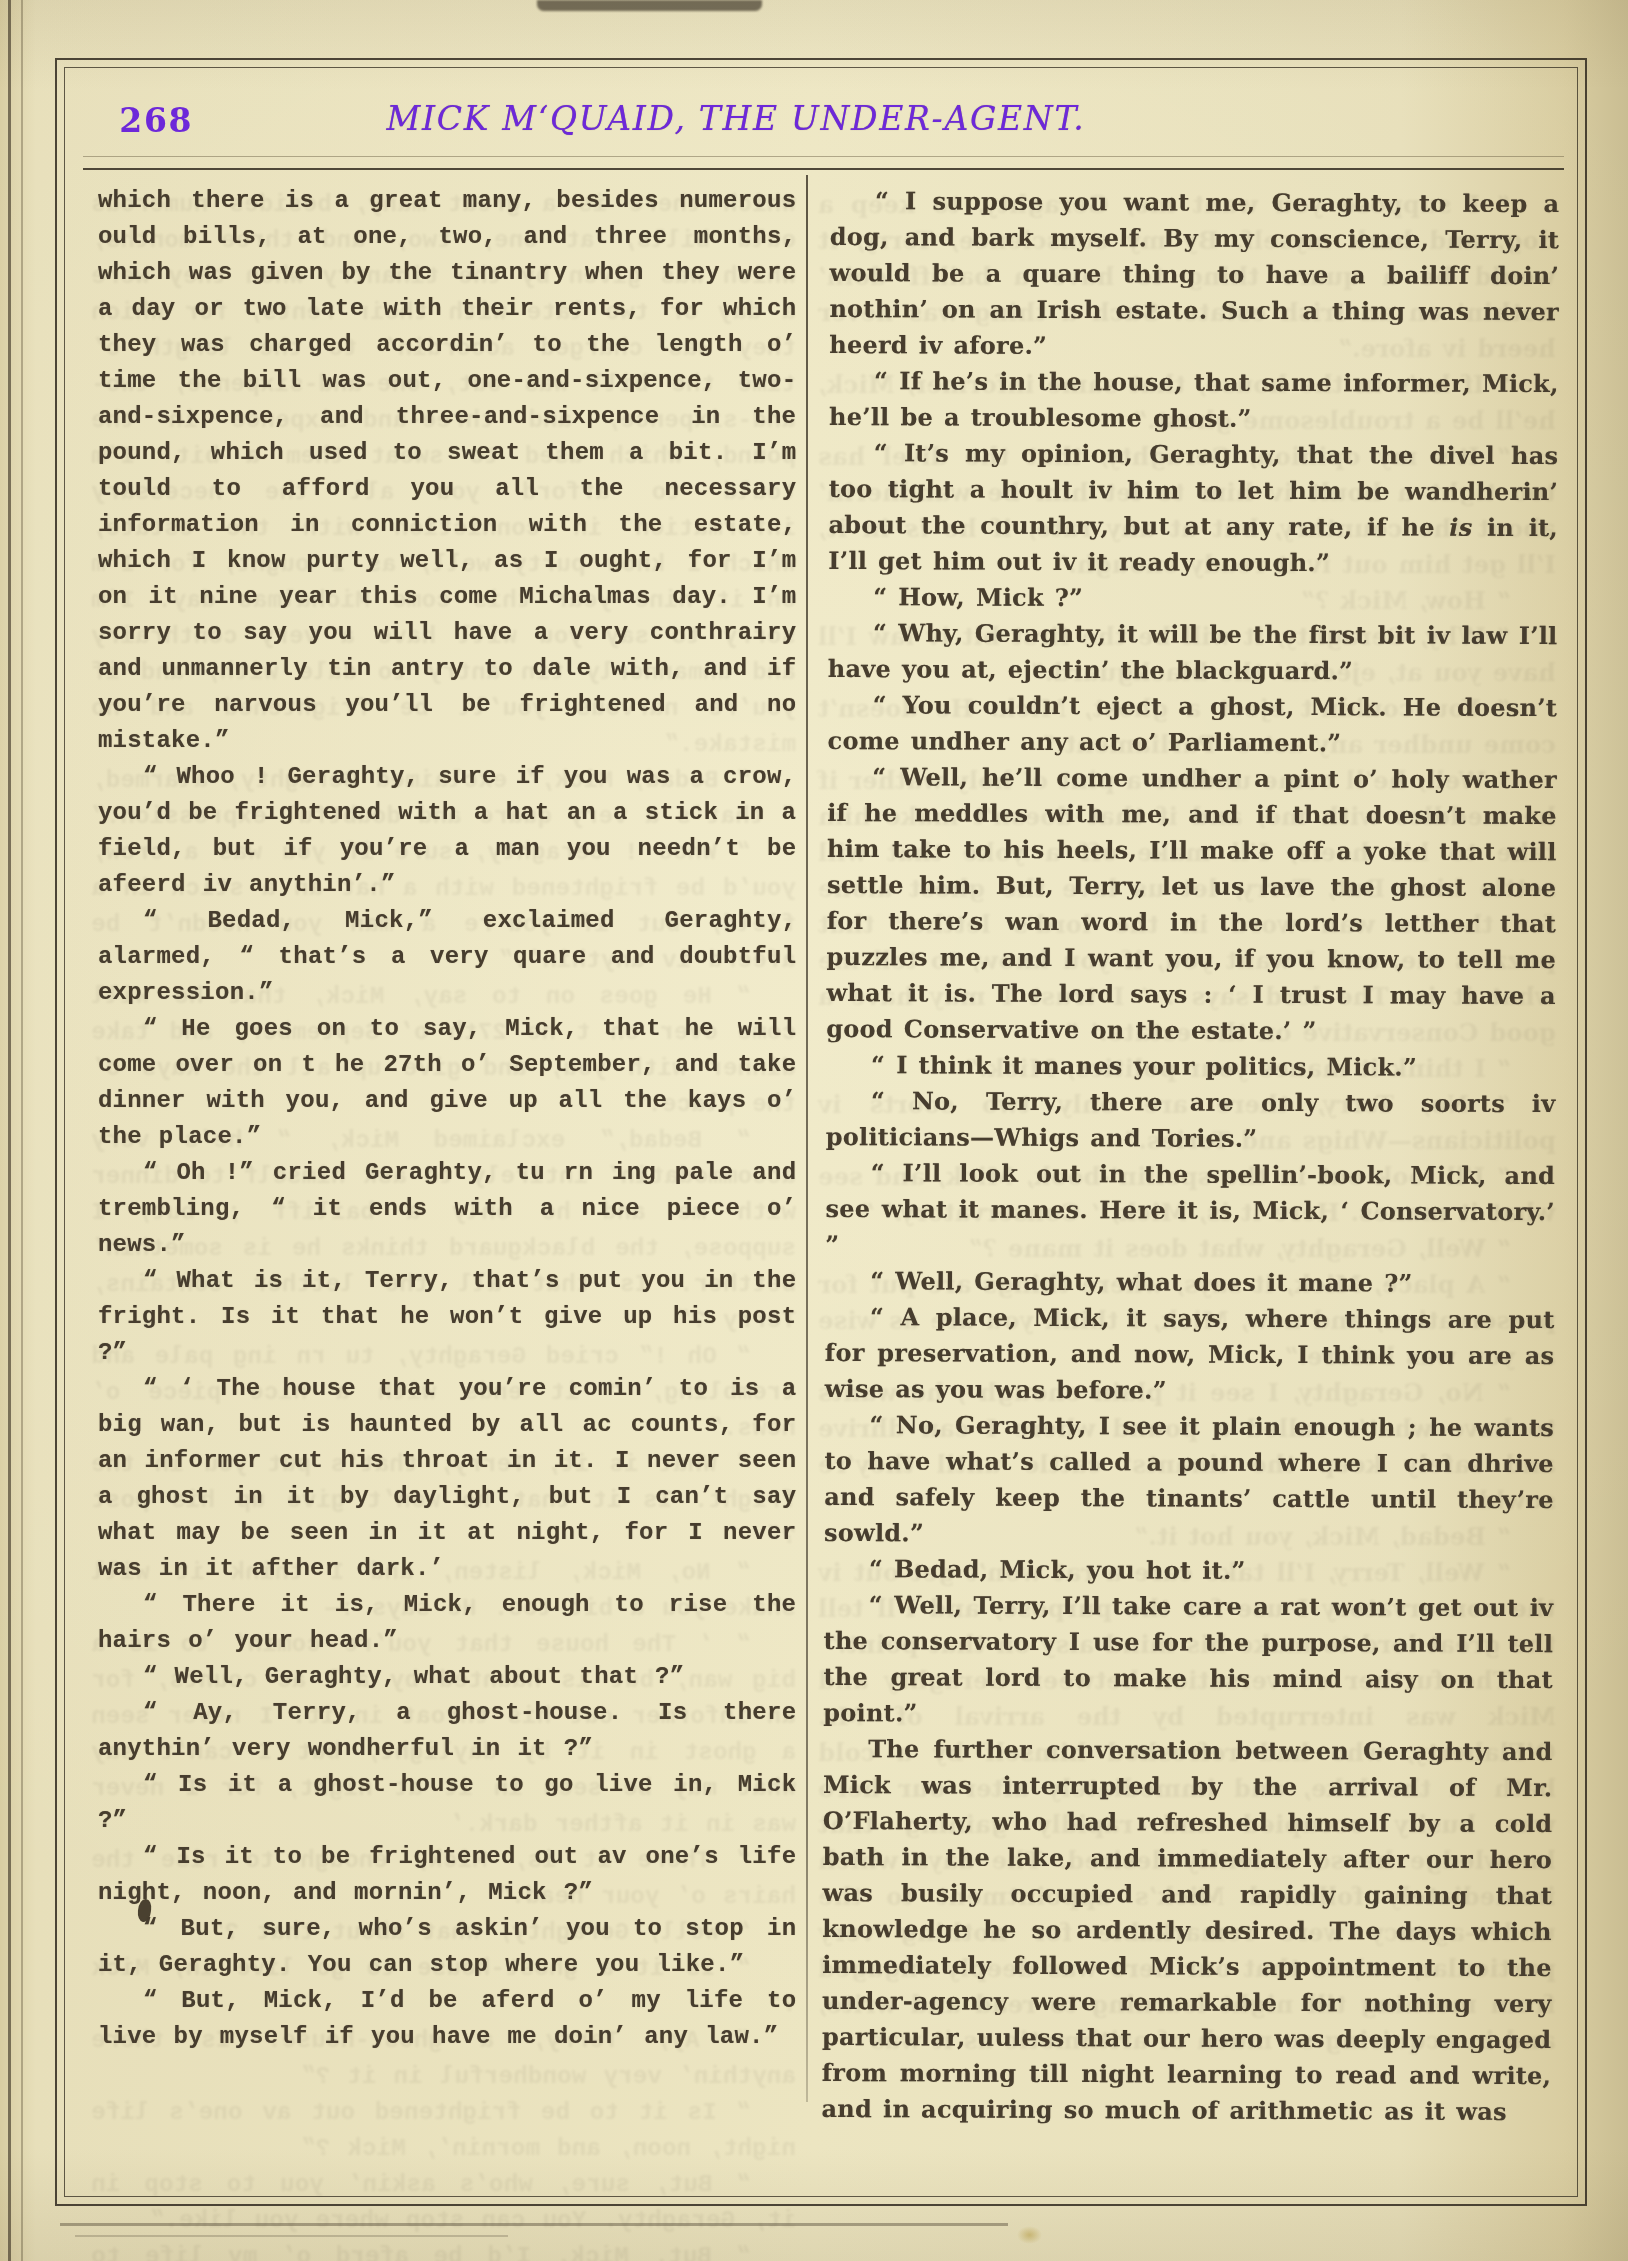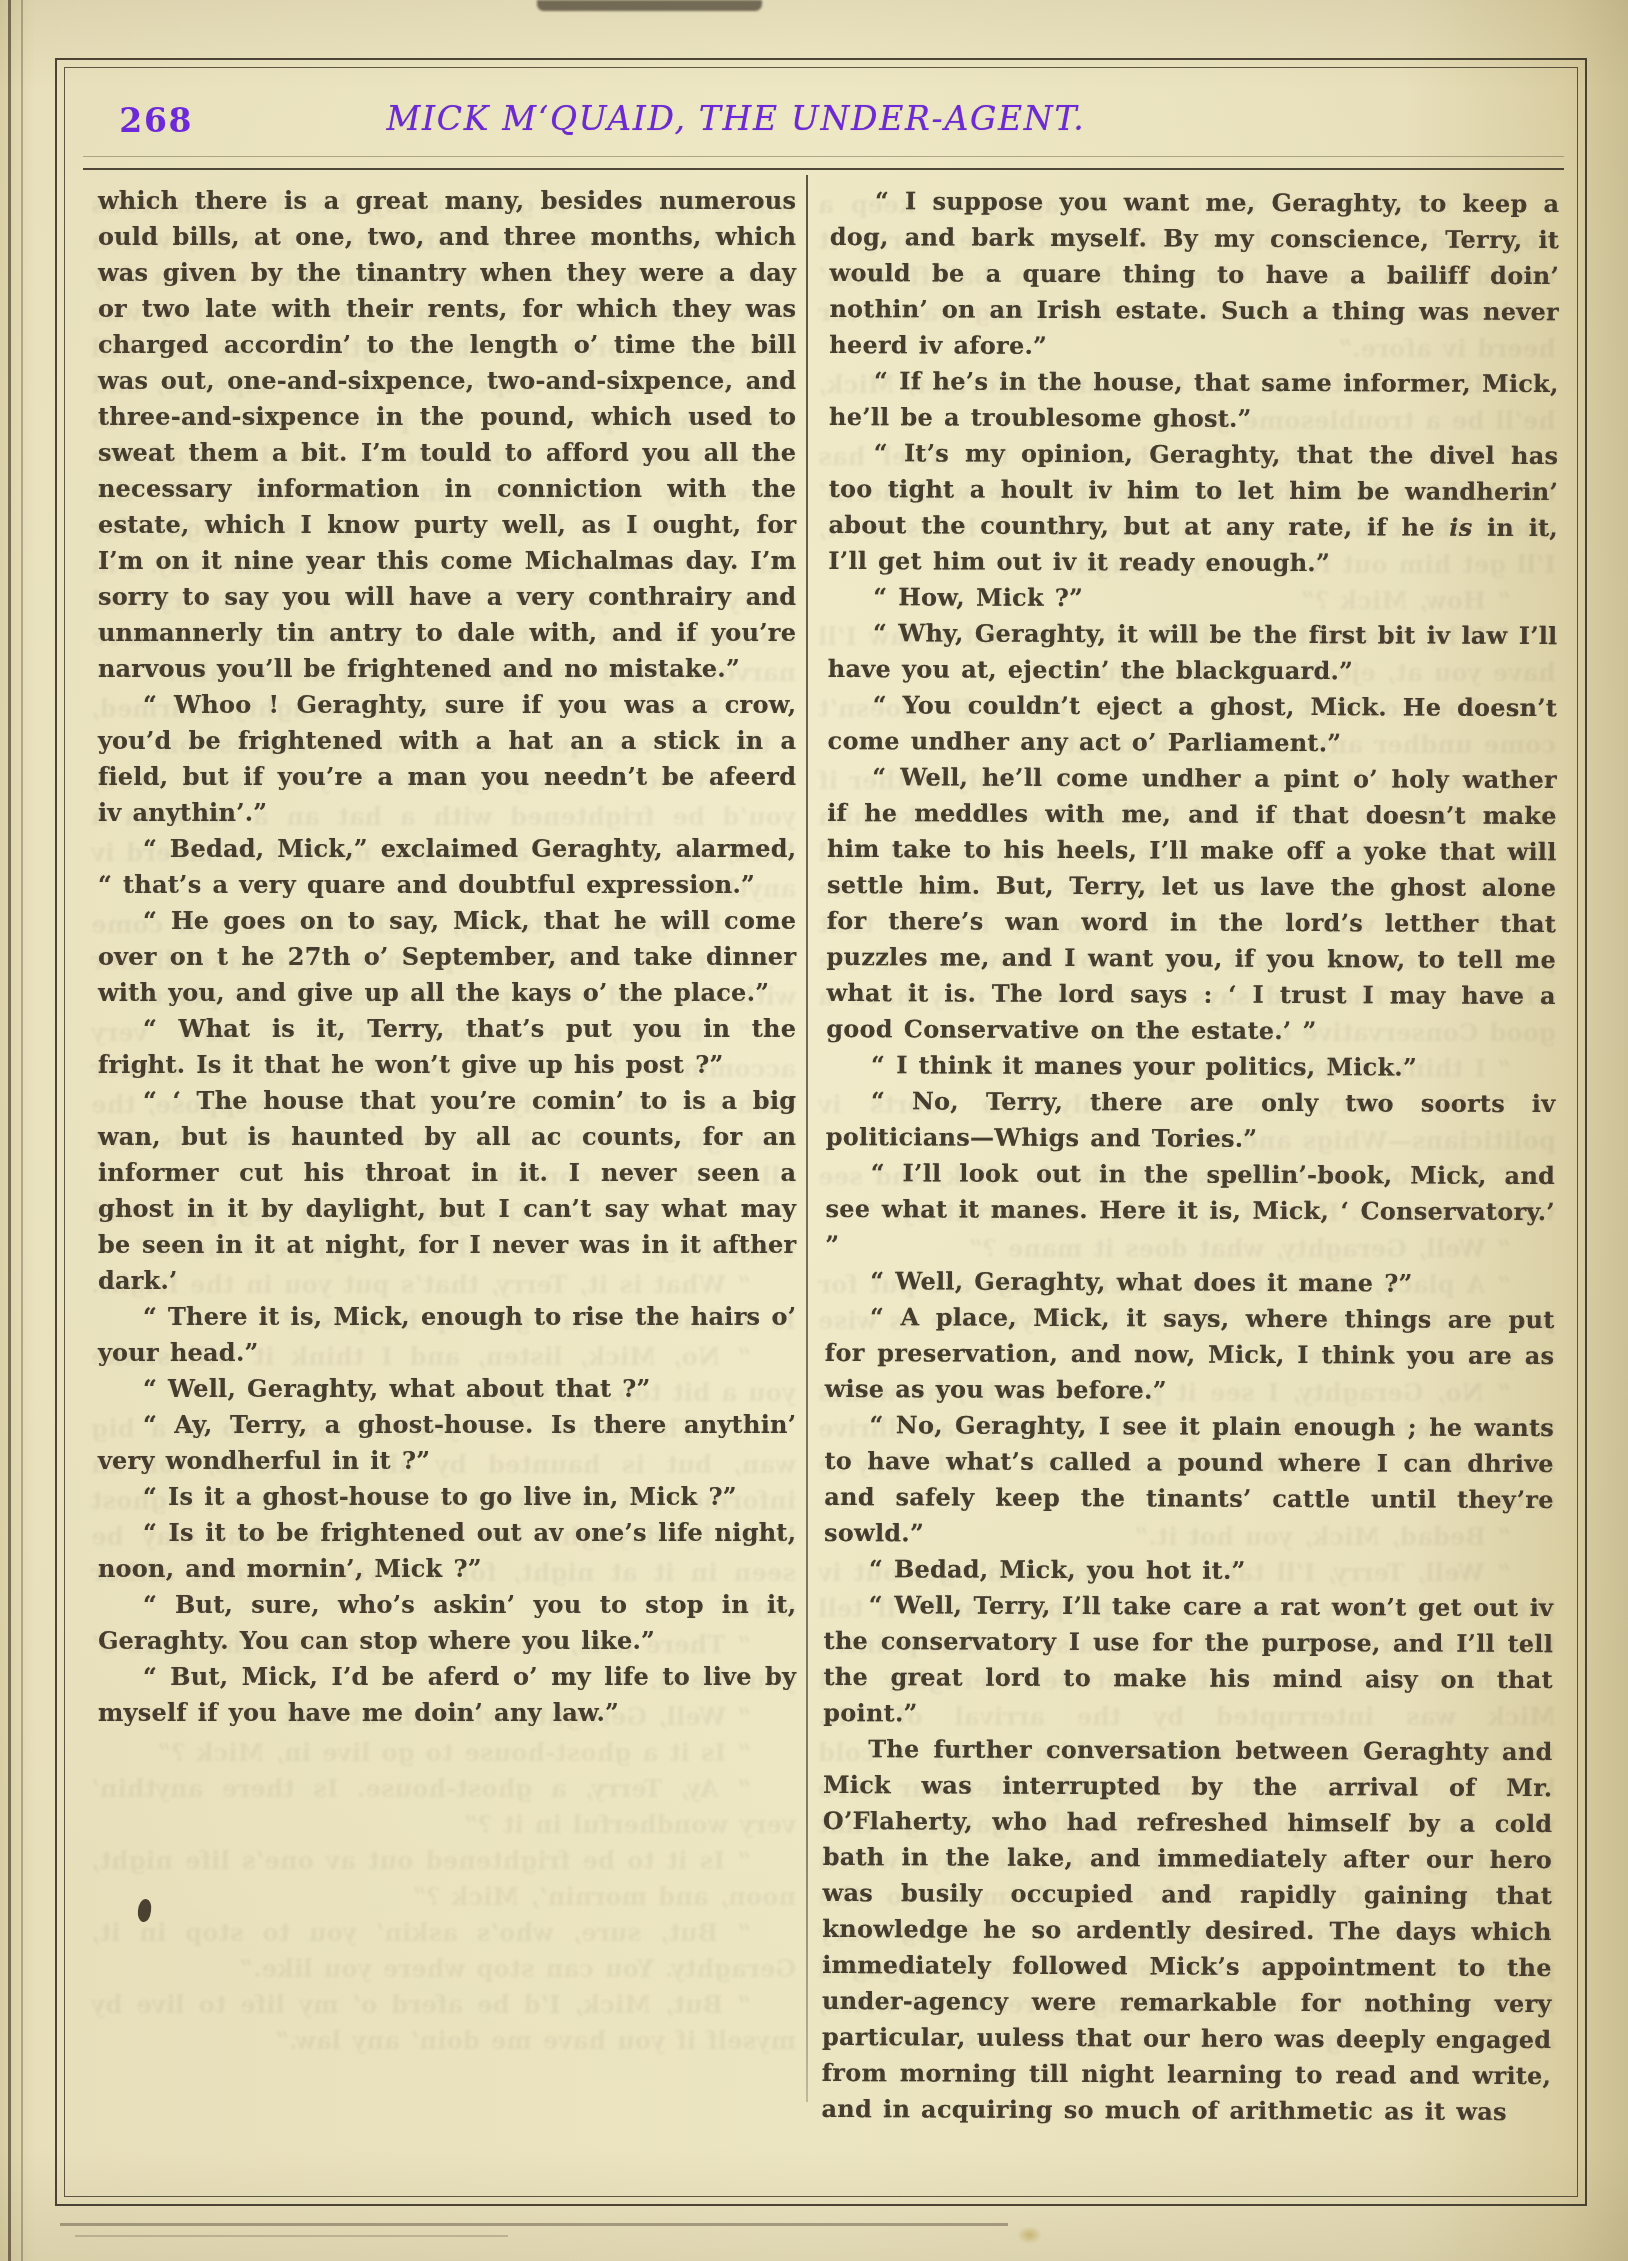--- a/index.html
+++ b/index.html
@@ -61,7 +61,7 @@
   
   .columns { display:flex; align-items:stretch; }
   .col { position:relative; }
-  .col-left  { flex:0 0 725px; padding:8.3px 10px 0 16.6px; box-sizing:border-box; }
+  .col-left  { flex:0 0 725px; padding:8.3px 10px 0 16.6px; box-sizing:border-box;font-family:Liberation Mono, monospace; }
   .col-right { flex:1; padding:8.3px 6.7px 0 21.6px; box-sizing:border-box; }
   .divider { flex:0 0 1.7px; background:linear-gradient(180deg, rgba(58,50,36,.8) 0, rgba(58,50,36,.6) 85%, rgba(58,50,36,.25) 100%); margin-bottom:25px; }
 

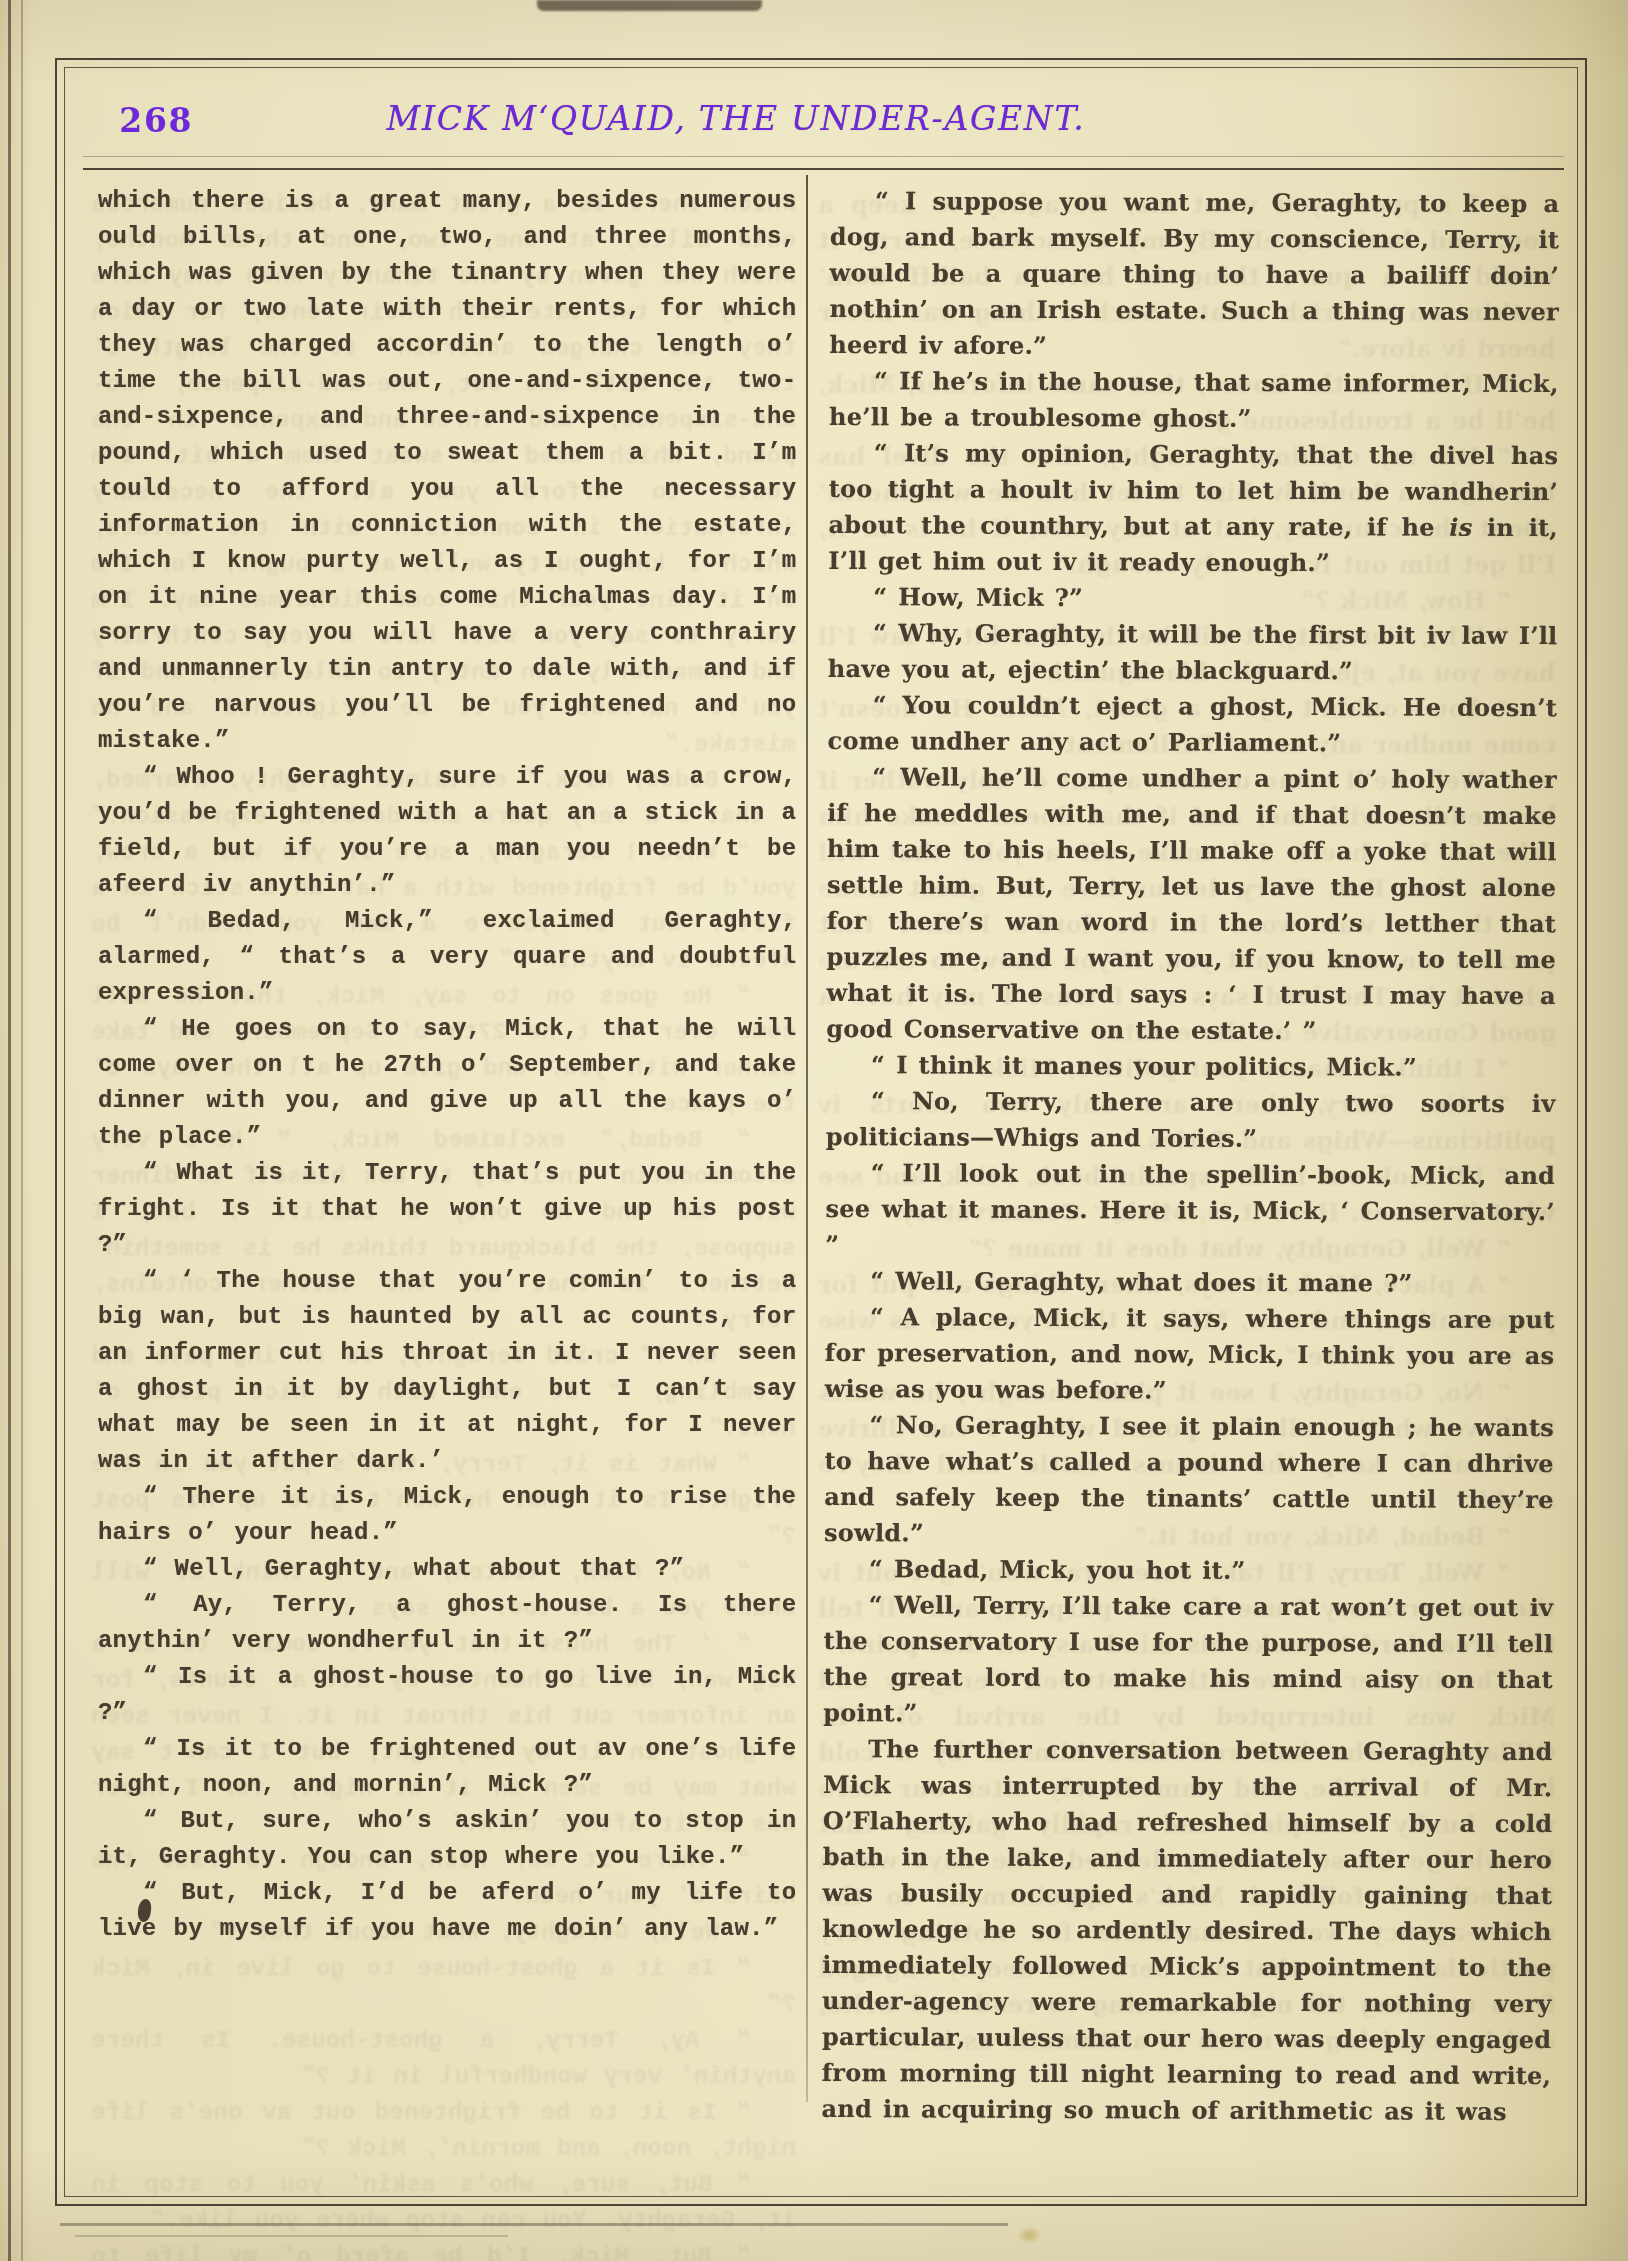--- a/index.html
+++ b/index.html
@@ -128,6 +128,7 @@
             <p>“ Whoo !  Geraghty, sure if you was a crow, you’d be frightened with a hat an a stick in a field, but if you’re a man you needn’t be afeerd iv anythin’.”</p>
             <p>“ Bedad, Mick,” exclaimed Geraghty, alarmed, “ that’s a very quare and doubtful expression.”</p>
             <p>“ He goes on to say, Mick, that he will come over on t he 27th o’ September, and take dinner with you, and give up all the kays o’ the place.”</p>
+            <p>“ Oh !” cried Geraghty, tu rn ing pale and trembling, “ it ends with a nice piece o’ news.”</p>
             <p>“ What is it, Terry, that’s put you in the fright. Is it  that he won’t give up his post ?”</p>
             <p>“ ‘ The house that you’re comin’ to is a big wan, but is haunted by all ac counts, for an informer cut his throat in it.  I never seen a ghost in it by daylight, but I can’t say what may be seen in it at night, for I never was in it afther dark.’</p>
             <p>“ There it is, Mick, enough to rise the hairs o’ your head.”</p>

